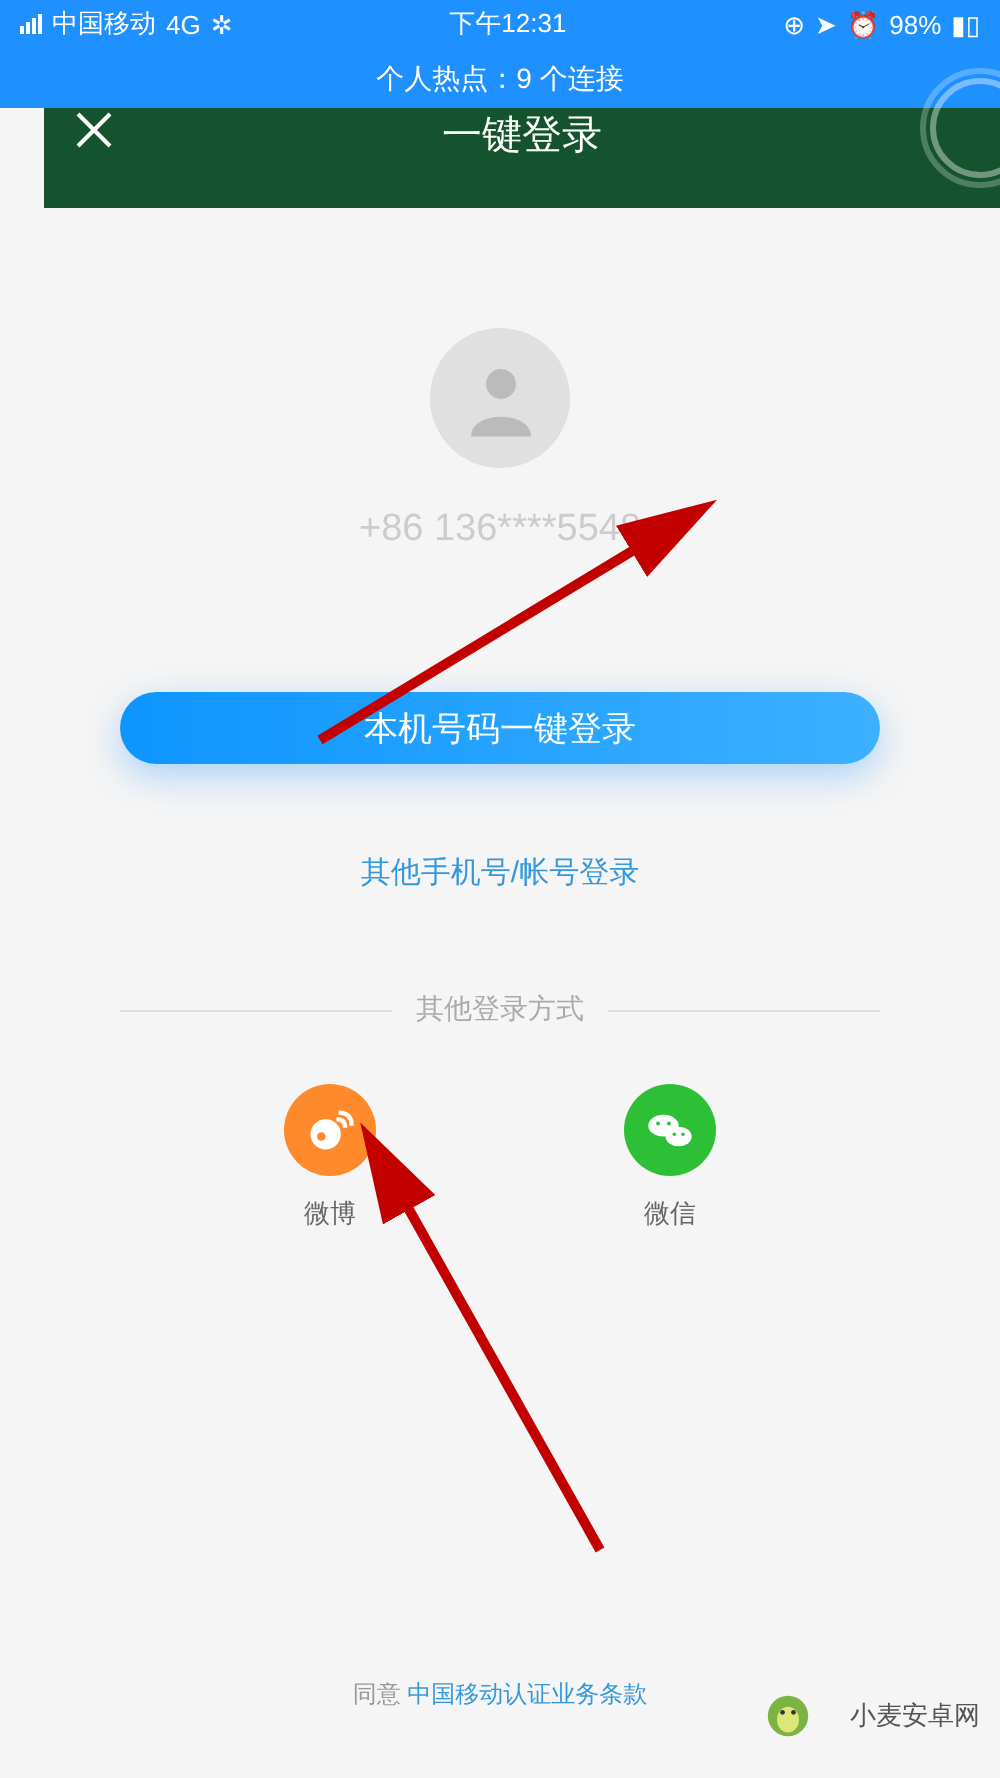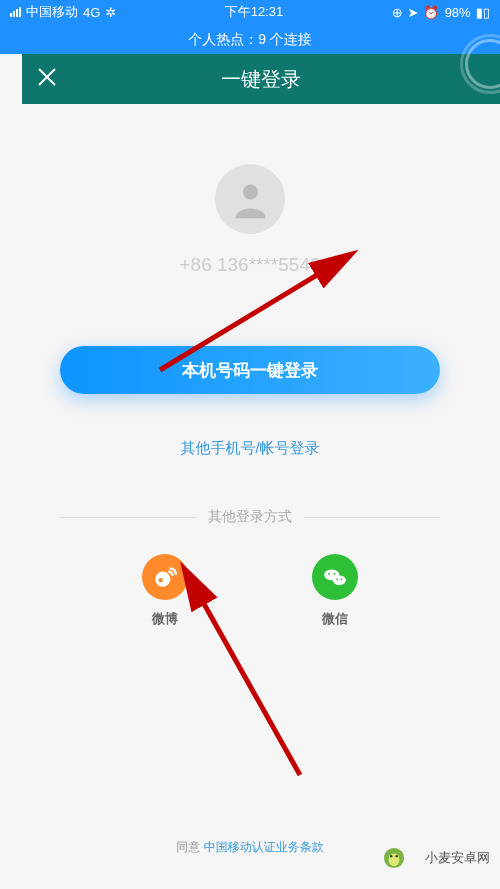--- a/index.html
+++ b/index.html
@@ -35,10 +35,10 @@
     }
     .title-bar {
       height: 50px;
-      background: #0f766e;
-      color: white;
-      display: flex;
-      align-items: center;
+      background: #14532d;
+      color: white;
+      display: flex;
+      align-items: flex-start;
       justify-content: center;
       position: relative;
       margin-left: 22px;

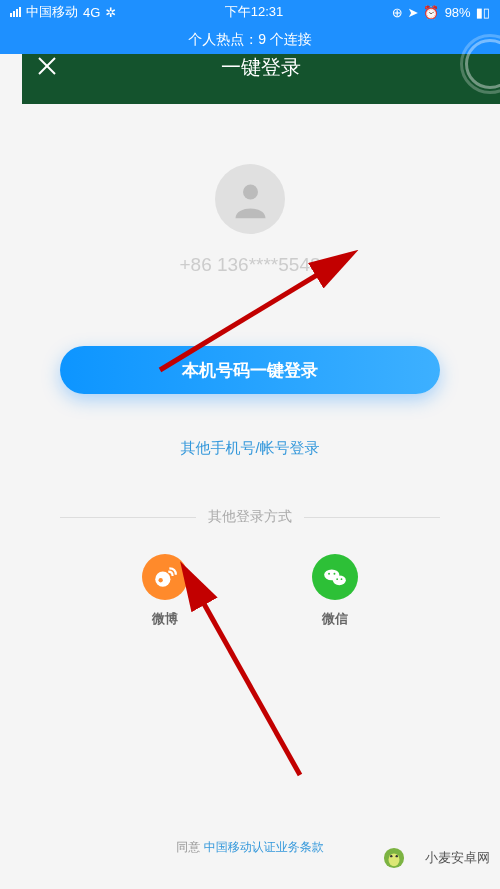--- a/index.html
+++ b/index.html
@@ -72,7 +72,7 @@
     }
     .login-btn {
       width: 380px;
-      height: 48px;
+      height: 36px;
       margin: 1px auto;
       background: linear-gradient(to right, #0d95ff, #3db0ff);
       color: white;
@@ -83,7 +83,6 @@
       font-size: 17px;
       cursor: pointer;
       box-shadow: 0 6px 18px rgba(30,144,255,0.35);
-      font-weight: bold;
     }
     .other-login-link {
       color: #3498db;

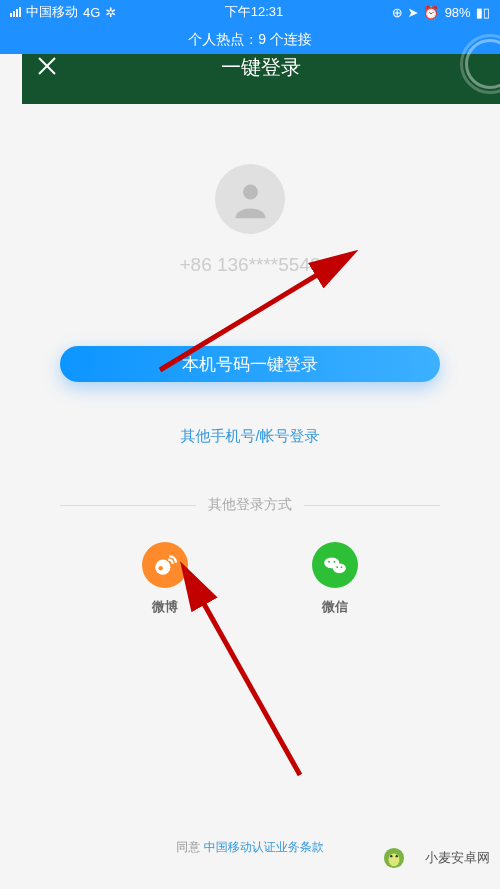--- a/index.html
+++ b/index.html
@@ -131,7 +131,7 @@
     .weibo { background: #ff8a2b; }
     .qq { background: #2eaaff; }
     .wechat { background: #2dc037; }
-    .social-label { font-size: 13px; color: #666; font-weight: bold; }
+    .social-label { font-size: 13px; color: #666; }
     .terms {
       position: absolute;
       bottom: 30px;

